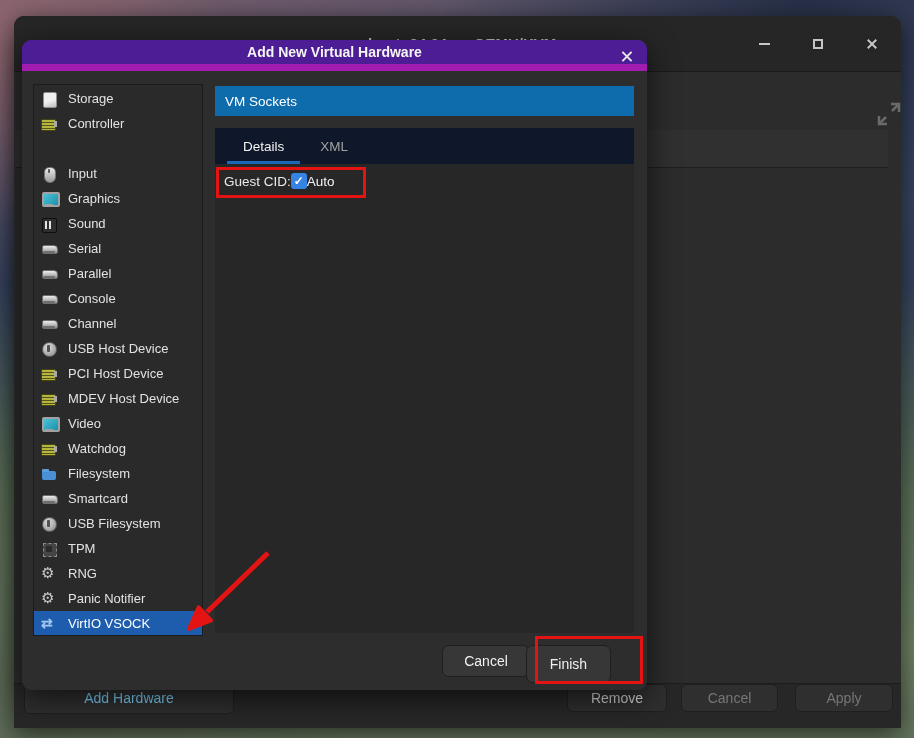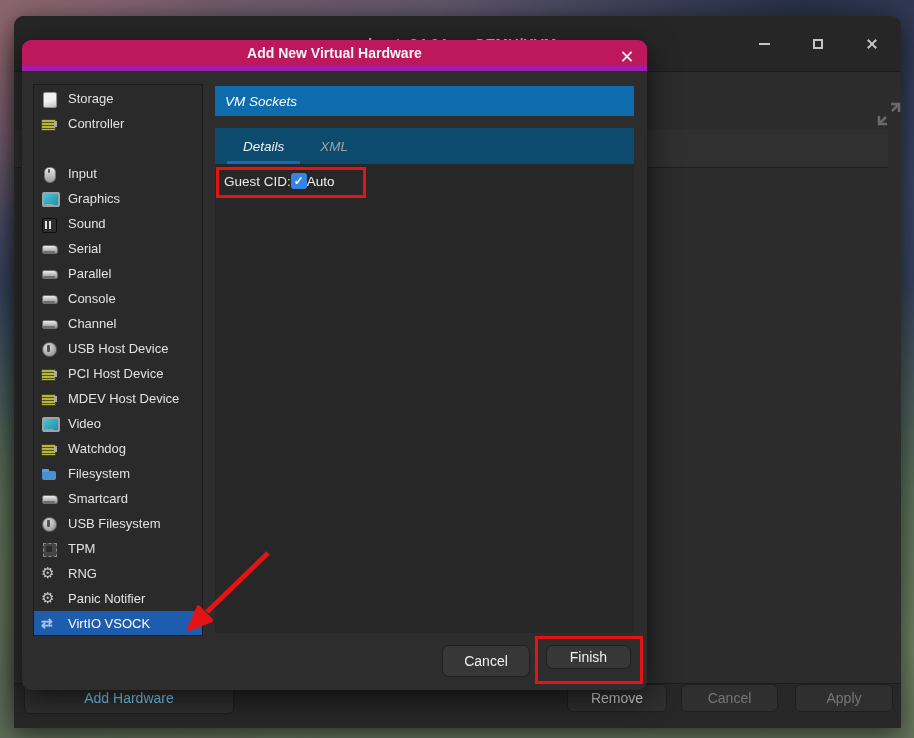--- a/index.html
+++ b/index.html
@@ -43,8 +43,8 @@
   
   #dialog { left:22px; top:40px; width:625px; height:650px; background:#2d2d2d;
     border-radius:9px; box-shadow:0 8px 30px rgba(0,0,0,.65); }
-  #dlg-titlebar { left:0; top:0; width:625px; height:31px; background:#be185d;
-    border-bottom:5px solid #a21caf; border-radius:9px 9px 0 0;
+  #dlg-titlebar { left:0; top:0; width:625px; height:31px; background:#4c1d95;
+    border-bottom:7px solid #a21caf; border-radius:9px 9px 0 0;
     display:flex; align-items:center; justify-content:center; }
   #dlg-title { color:#f5f5f5; font-weight:bold; font-size:14px; }
   #dlg-close { position:absolute; right:8px; top:4px; width:24px; height:24px;

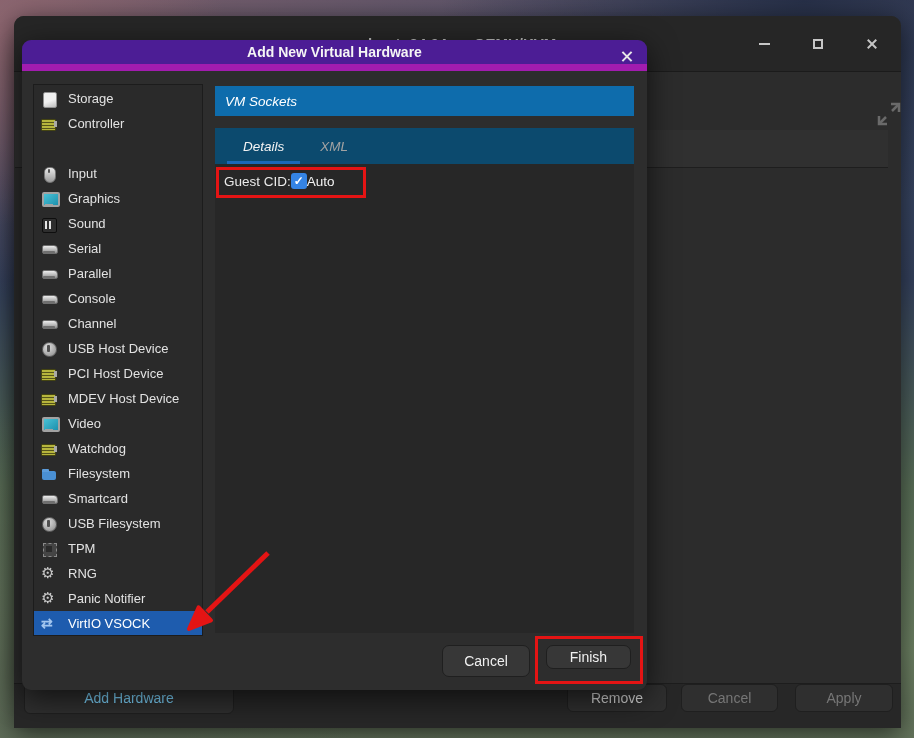--- a/index.html
+++ b/index.html
@@ -92,7 +92,7 @@
 
   
   #panel-header { left:193px; top:46px; width:419px; height:30px; background:#0e6cac;
-    display:flex; align-items:center; padding-left:10px; color:#ffffff; font-size:13.5px;font-style:italic; }
+    display:flex; align-items:center; padding-left:10px; color:#ffffff; font-size:13.5px; }
   #tabbar { left:193px; top:88px; width:419px; height:36px; background:#0c4a6e;
     display:flex; padding-left:10px;font-style:italic; }
   .tab { height:36px; display:flex; align-items:center; justify-content:center;

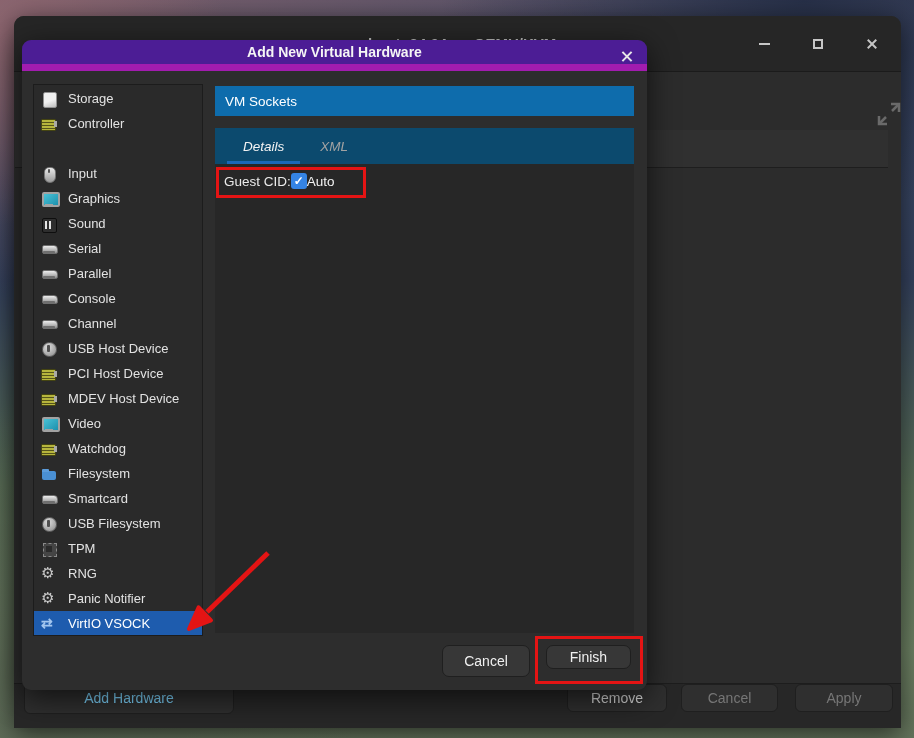--- a/index.html
+++ b/index.html
@@ -93,8 +93,8 @@
   
   #panel-header { left:193px; top:46px; width:419px; height:30px; background:#0e6cac;
     display:flex; align-items:center; padding-left:10px; color:#ffffff; font-size:13.5px; }
-  #tabbar { left:193px; top:88px; width:419px; height:36px; background:#0c4a6e;
-    display:flex; padding-left:10px;font-style:italic; }
+  #tabbar { left:193px; top:88px; width:419px; height:36px; background:#0f172a;
+    display:flex; padding-left:10px; }
   .tab { height:36px; display:flex; align-items:center; justify-content:center;
     padding:0 18px; font-size:13.5px; position:relative; }
   .tab.active { color:#f2f2f2; }

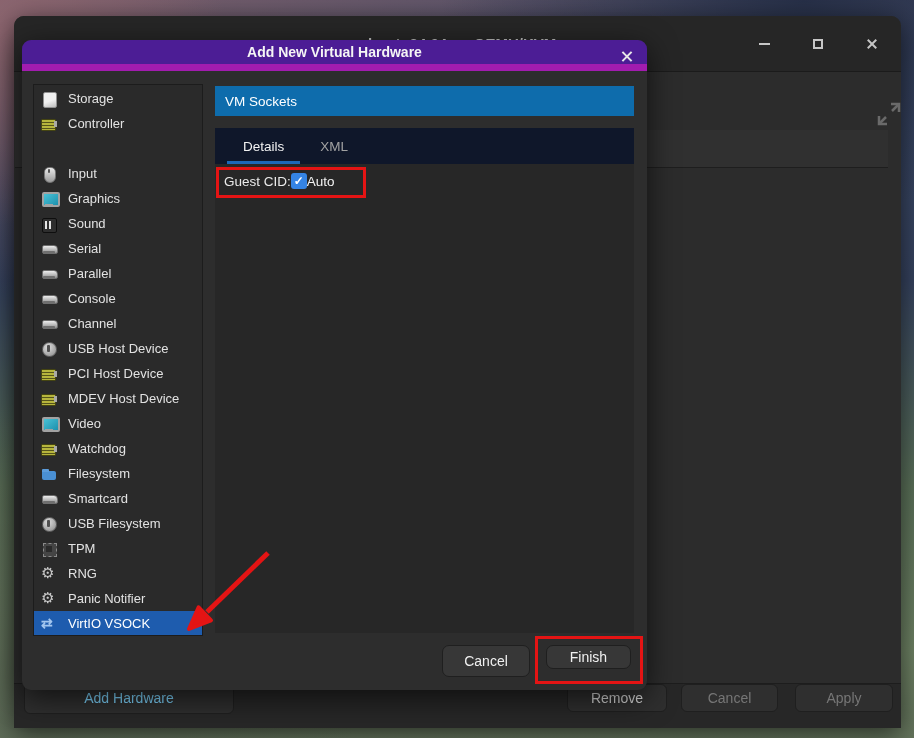--- a/index.html
+++ b/index.html
@@ -112,7 +112,7 @@
   .dlgbtn { position:absolute; background:#373737; border:1px solid #1f1f1f; border-radius:7px;
     color:#f0f0f0; font-size:14px; display:flex; align-items:center; justify-content:center; }
   #btn-dlg-cancel { left:420px; top:605px; width:88px; height:32px; }
-  #btn-dlg-finish { left:524px; top:605px; width:85px; height:24px; }
+  #btn-dlg-finish { left:504px; top:605px; width:85px; height:38px; }
 
   
   #expand-icon { left:858px; top:82px; width:34px; height:32px; }

